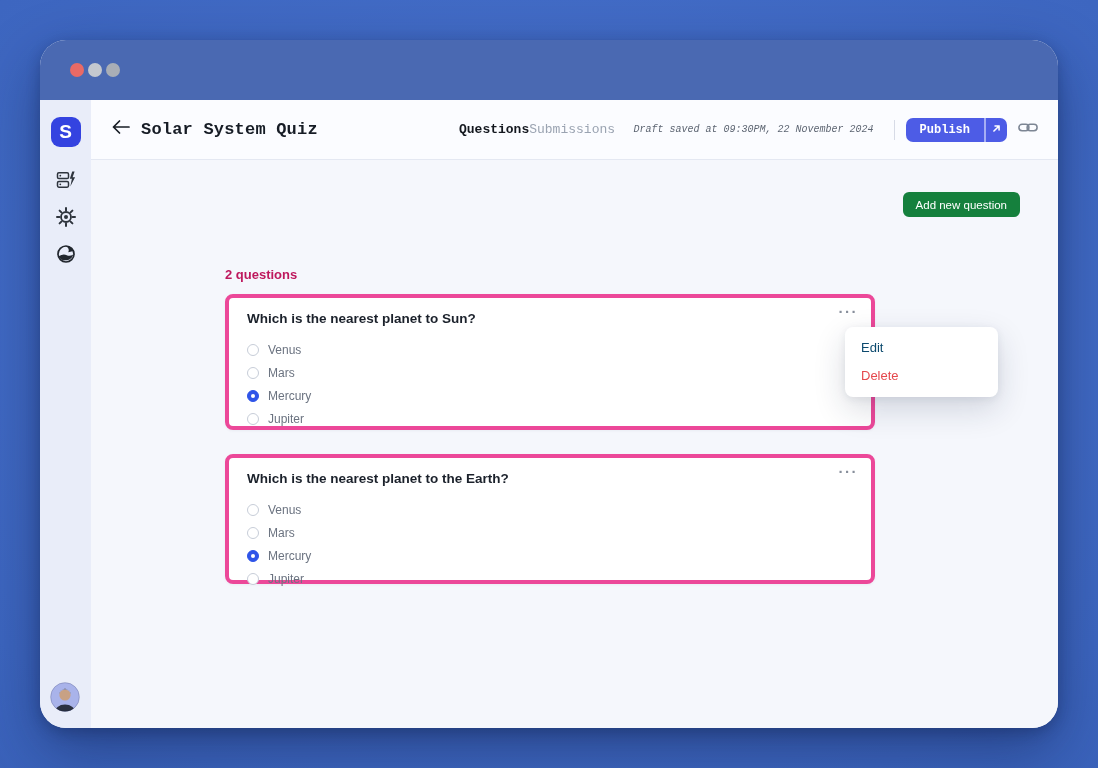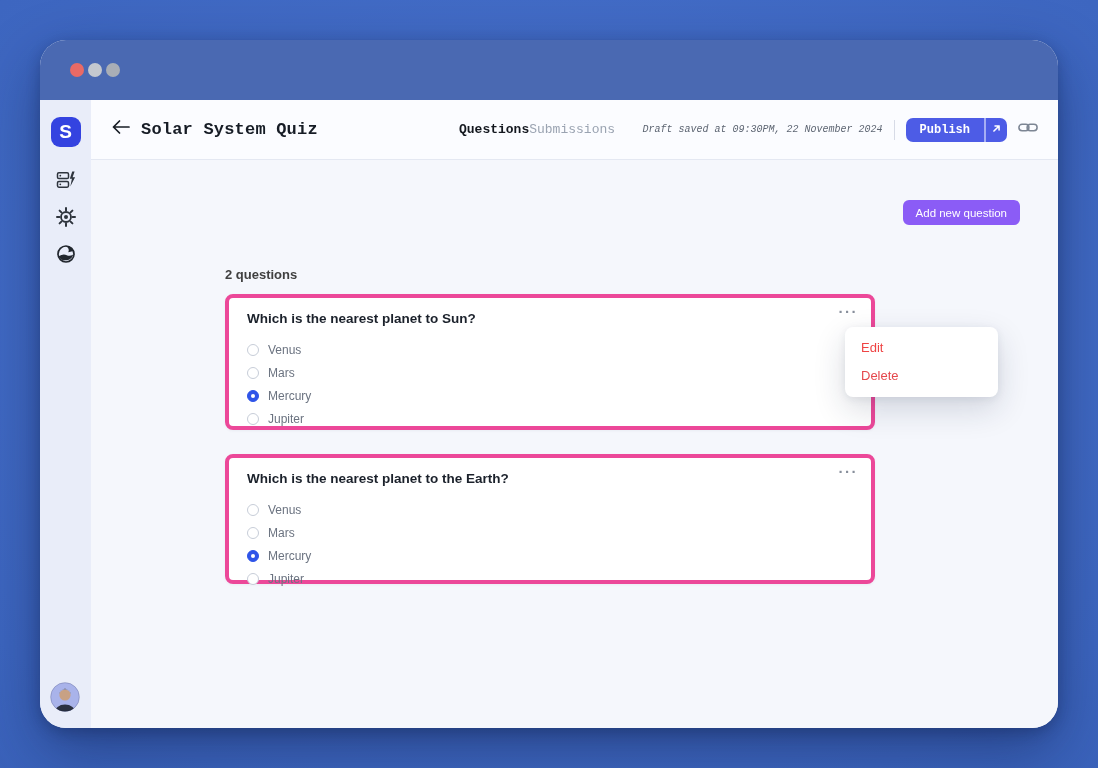--- a/index.html
+++ b/index.html
@@ -37,7 +37,7 @@
   .tab { font-size:13px; color:#9aa3b1; cursor:pointer; }
   .tab.active { color:#14181f; font-weight:bold; }
   .header-right { position:absolute; right:18px; top:0; height:100%; display:flex; align-items:center; }
-  .draft-note { font-size:10px; font-style:italic; color:#5d6572; margin-right:11px; white-space:nowrap; }
+  .draft-note { font-size:10px; font-style:italic; color:#5d6572; margin-right:20px; white-space:nowrap; }
   .v-divider { width:1px; height:20px; background:#d7dbe6; margin-right:11px; }
   .publish-group { display:flex; height:24px; border-radius:7px; overflow:hidden; background:#4d5ce6; cursor:pointer; }
   .publish-main { padding:0 14px; display:flex; align-items:center; color:#fff; font-size:12px; font-weight:bold; }

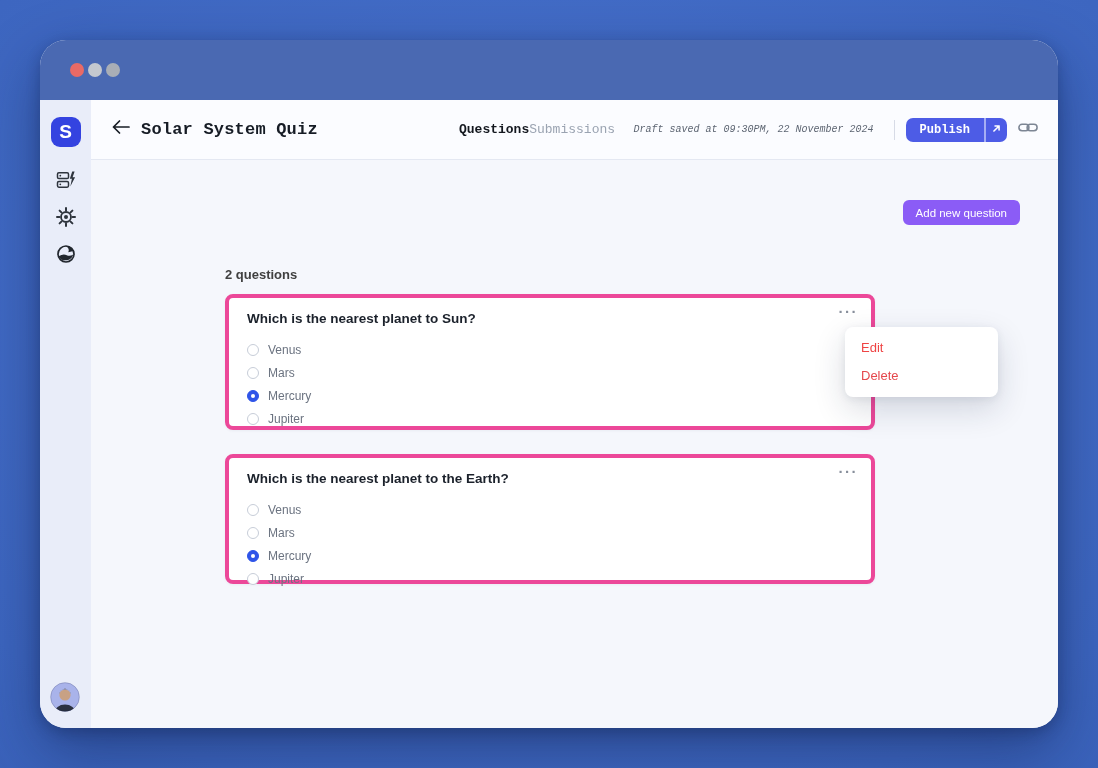--- a/index.html
+++ b/index.html
@@ -46,8 +46,8 @@
   .link-btn { margin-left:9px; width:24px; height:24px; display:flex; align-items:center; justify-content:center; cursor:pointer; }
   
   .content { flex:1; background:#f5f7fc; position:relative; }
-  .add-btn { position:absolute; top:40px; right:38px; height:25px; padding:0 13px;
-             background:#8b5cf6; color:#fff; font-size:11.5px; border-radius:6px; border:none;
+  .add-btn { position:absolute; top:32px; right:38px; height:25px; padding:0 13px;
+             background:#15803d; color:#fff; font-size:11.5px; border-radius:6px; border:none;
              display:flex; align-items:center; cursor:pointer; font-family:inherit; }
   .count-label { position:absolute; left:134px; top:107px; font-size:13px; font-weight:bold; color:#404040;text-align:right; }
   .q-card { position:absolute; left:134px; width:650px; background:#fff;

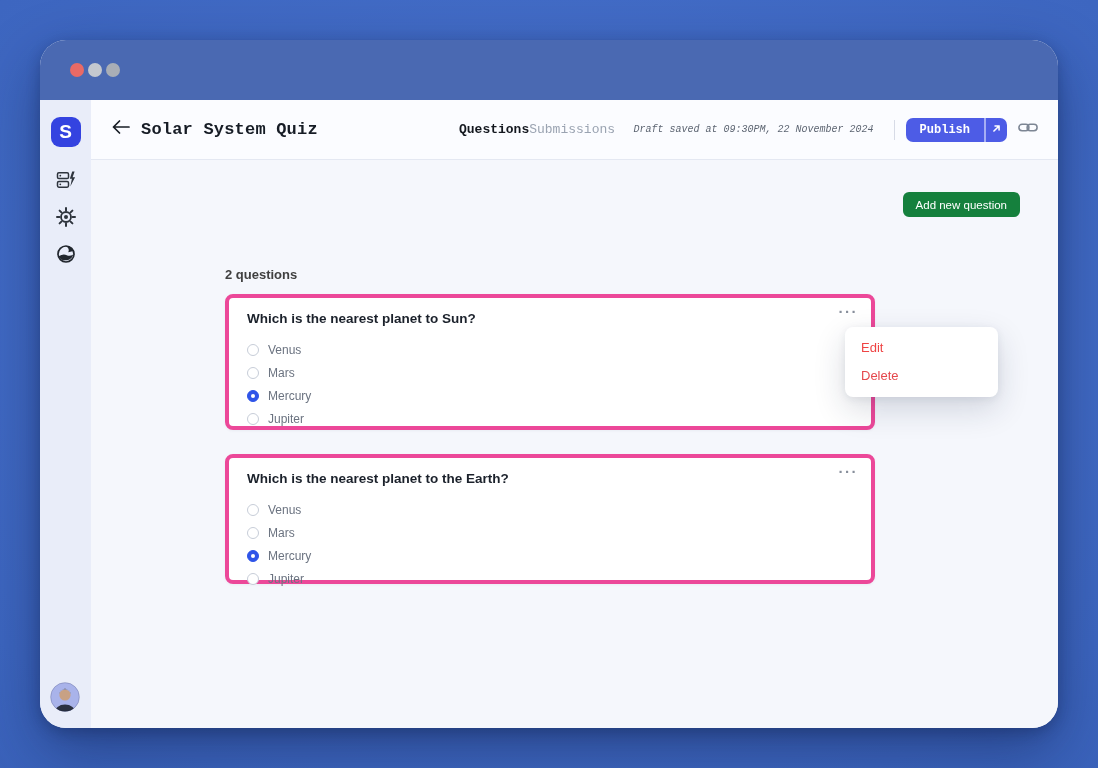--- a/index.html
+++ b/index.html
@@ -49,7 +49,7 @@
   .add-btn { position:absolute; top:32px; right:38px; height:25px; padding:0 13px;
              background:#15803d; color:#fff; font-size:11.5px; border-radius:6px; border:none;
              display:flex; align-items:center; cursor:pointer; font-family:inherit; }
-  .count-label { position:absolute; left:134px; top:107px; font-size:13px; font-weight:bold; color:#404040;text-align:right; }
+  .count-label { position:absolute; left:134px; top:107px; font-size:13px; font-weight:bold; color:#be185d;text-align:right; }
   .q-card { position:absolute; left:134px; width:650px; background:#fff;
             border:4px solid #ec4899; border-radius:8px; box-shadow:0 1px 3px rgba(25,35,70,.05);
             padding:13px 18px 10px 14px; }

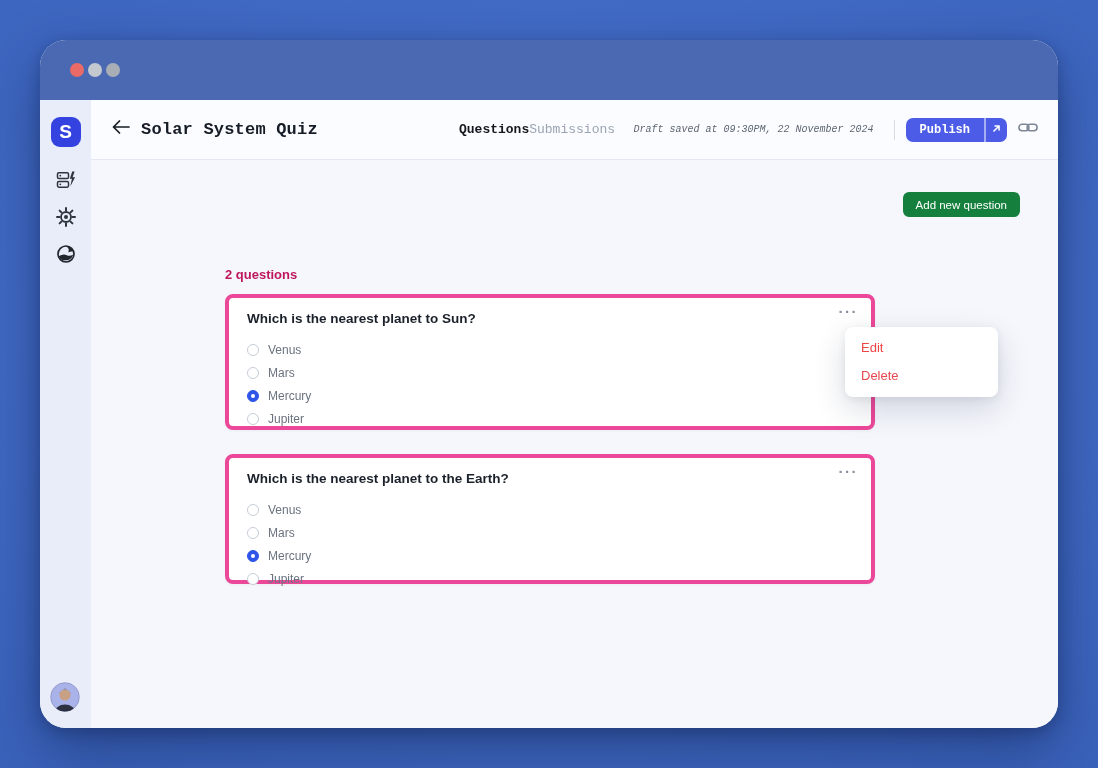--- a/index.html
+++ b/index.html
@@ -69,7 +69,7 @@
   .ctx-menu { position:absolute; left:754px; top:167px; width:153px; background:#fff;
               border-radius:8px; padding:7px 0;
               box-shadow:0 12px 32px rgba(25,35,70,.16), 0 2px 8px rgba(25,35,70,.08); z-index:5; }
-  .ctx-item { height:28px; line-height:28px; padding-left:16px; font-size:13px; color:#ef4444; cursor:pointer; }
+  .ctx-item { height:28px; line-height:28px; padding-left:16px; font-size:13px; color:#0c4a6e; cursor:pointer; }
   .ctx-item.danger { color:#e5484d; }
 </style>
 </head>

